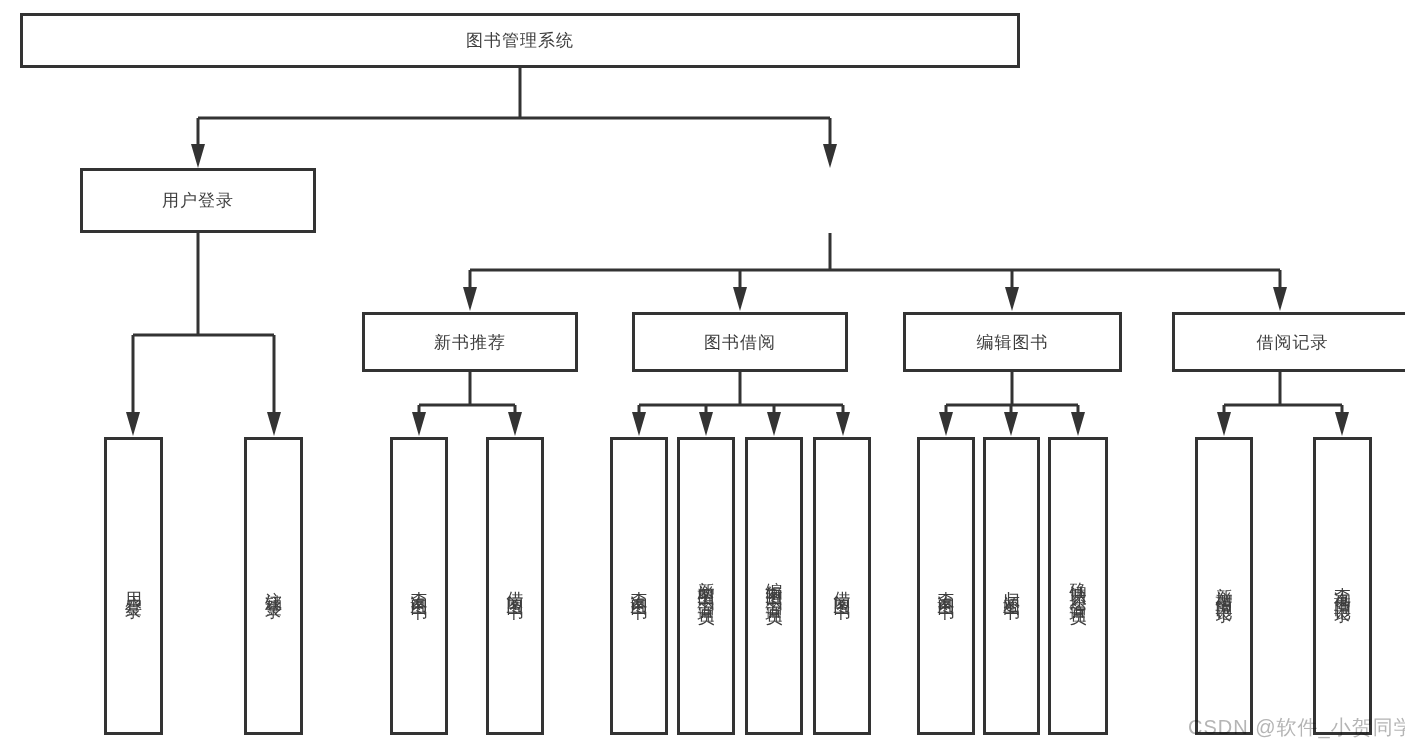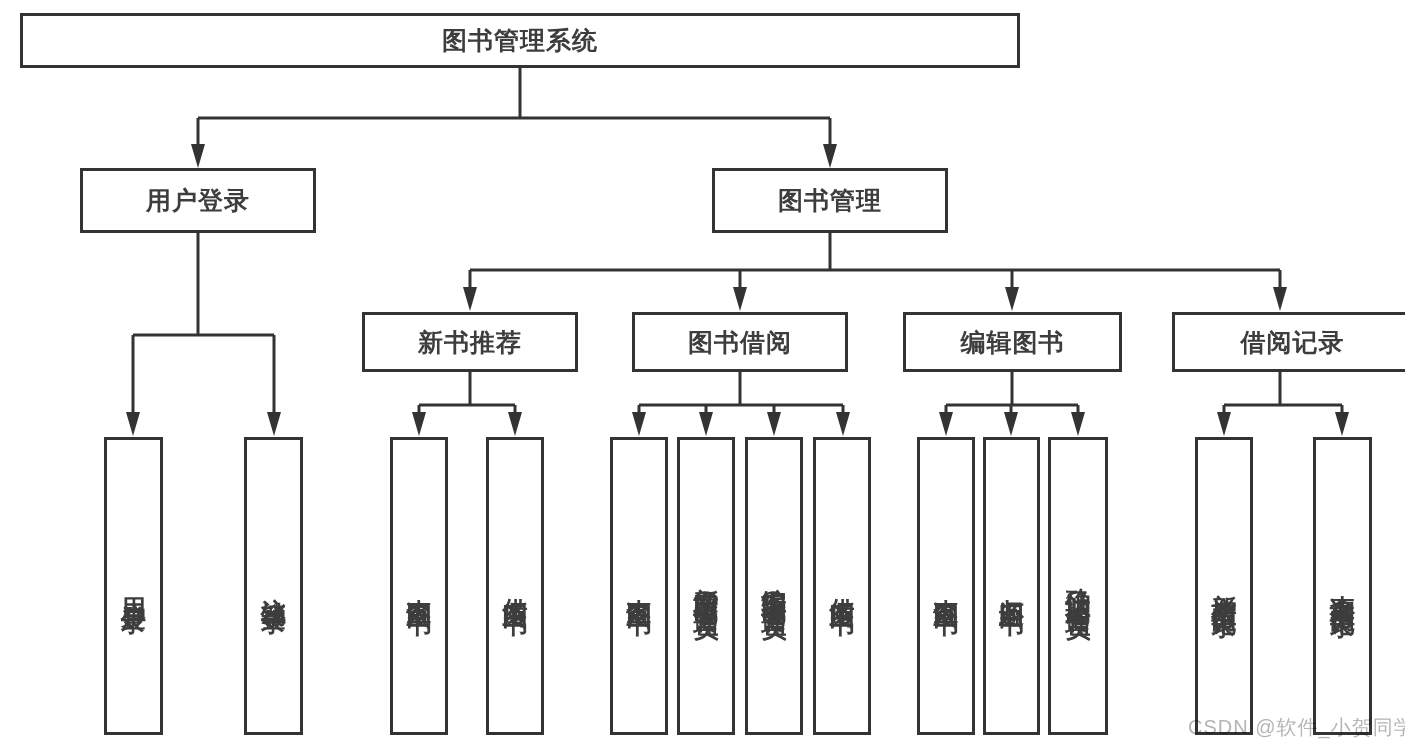--- a/index.html
+++ b/index.html
@@ -26,10 +26,9 @@
     border:3px solid var(--line);
     background:#fff;
     display:flex;align-items:center;justify-content:center;
-    font-size:25px;
+    font-size:17px;
     letter-spacing:1px;
     z-index:2;
-    font-weight:bold;
   }
   .leaf{
     top:437px;height:298px;

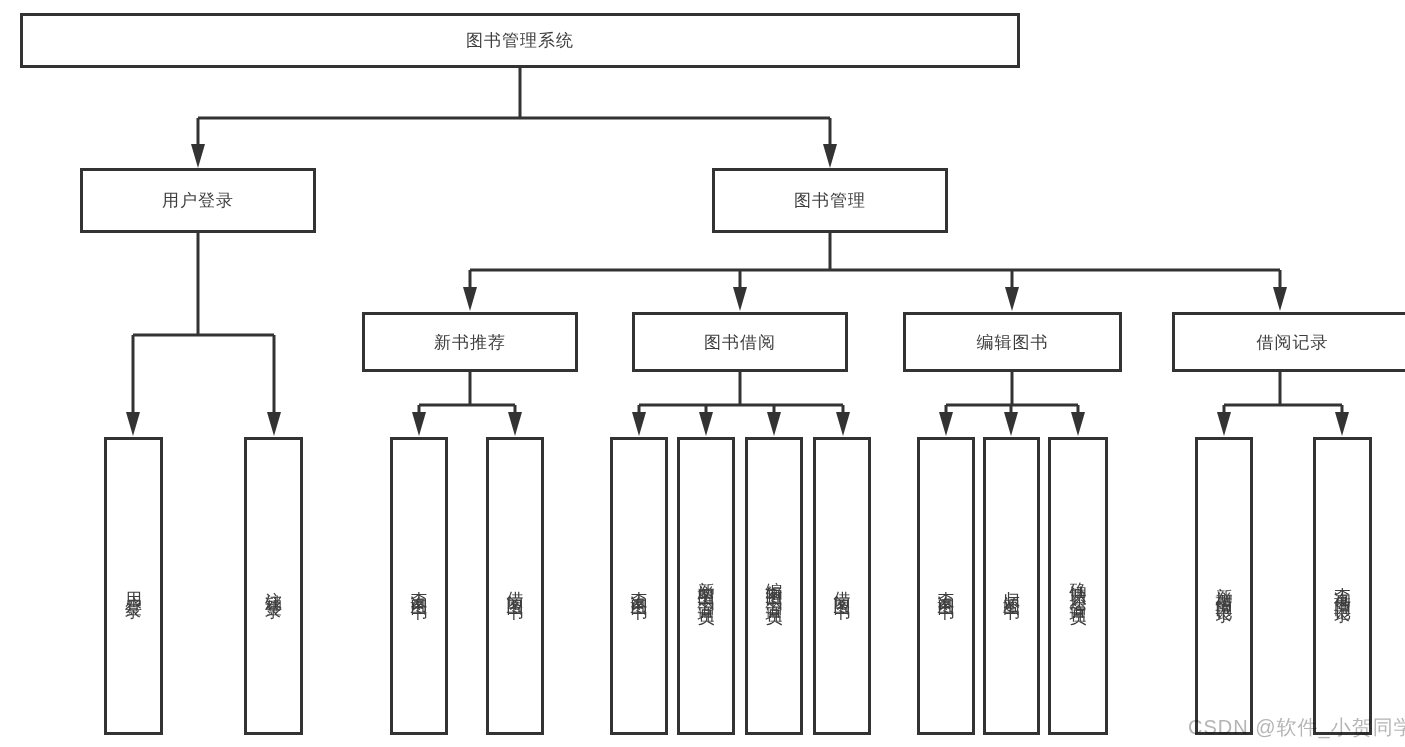--- a/index.html
+++ b/index.html
@@ -122,7 +122,6 @@
   <div class="node" style="left:20px;top:13px;width:1000px;height:55px">图书管理系统</div>
 
   <div class="node" style="left:80px;top:168px;width:236px;height:65px">用户登录</div>
-  <div class="node" style="left:712px;top:168px;width:236px;height:65px">图书管理</div>
 
   <div class="node" style="left:362px;top:312px;width:216px;height:60px">新书推荐</div>
   <div class="node" style="left:632px;top:312px;width:216px;height:60px">图书借阅</div>

